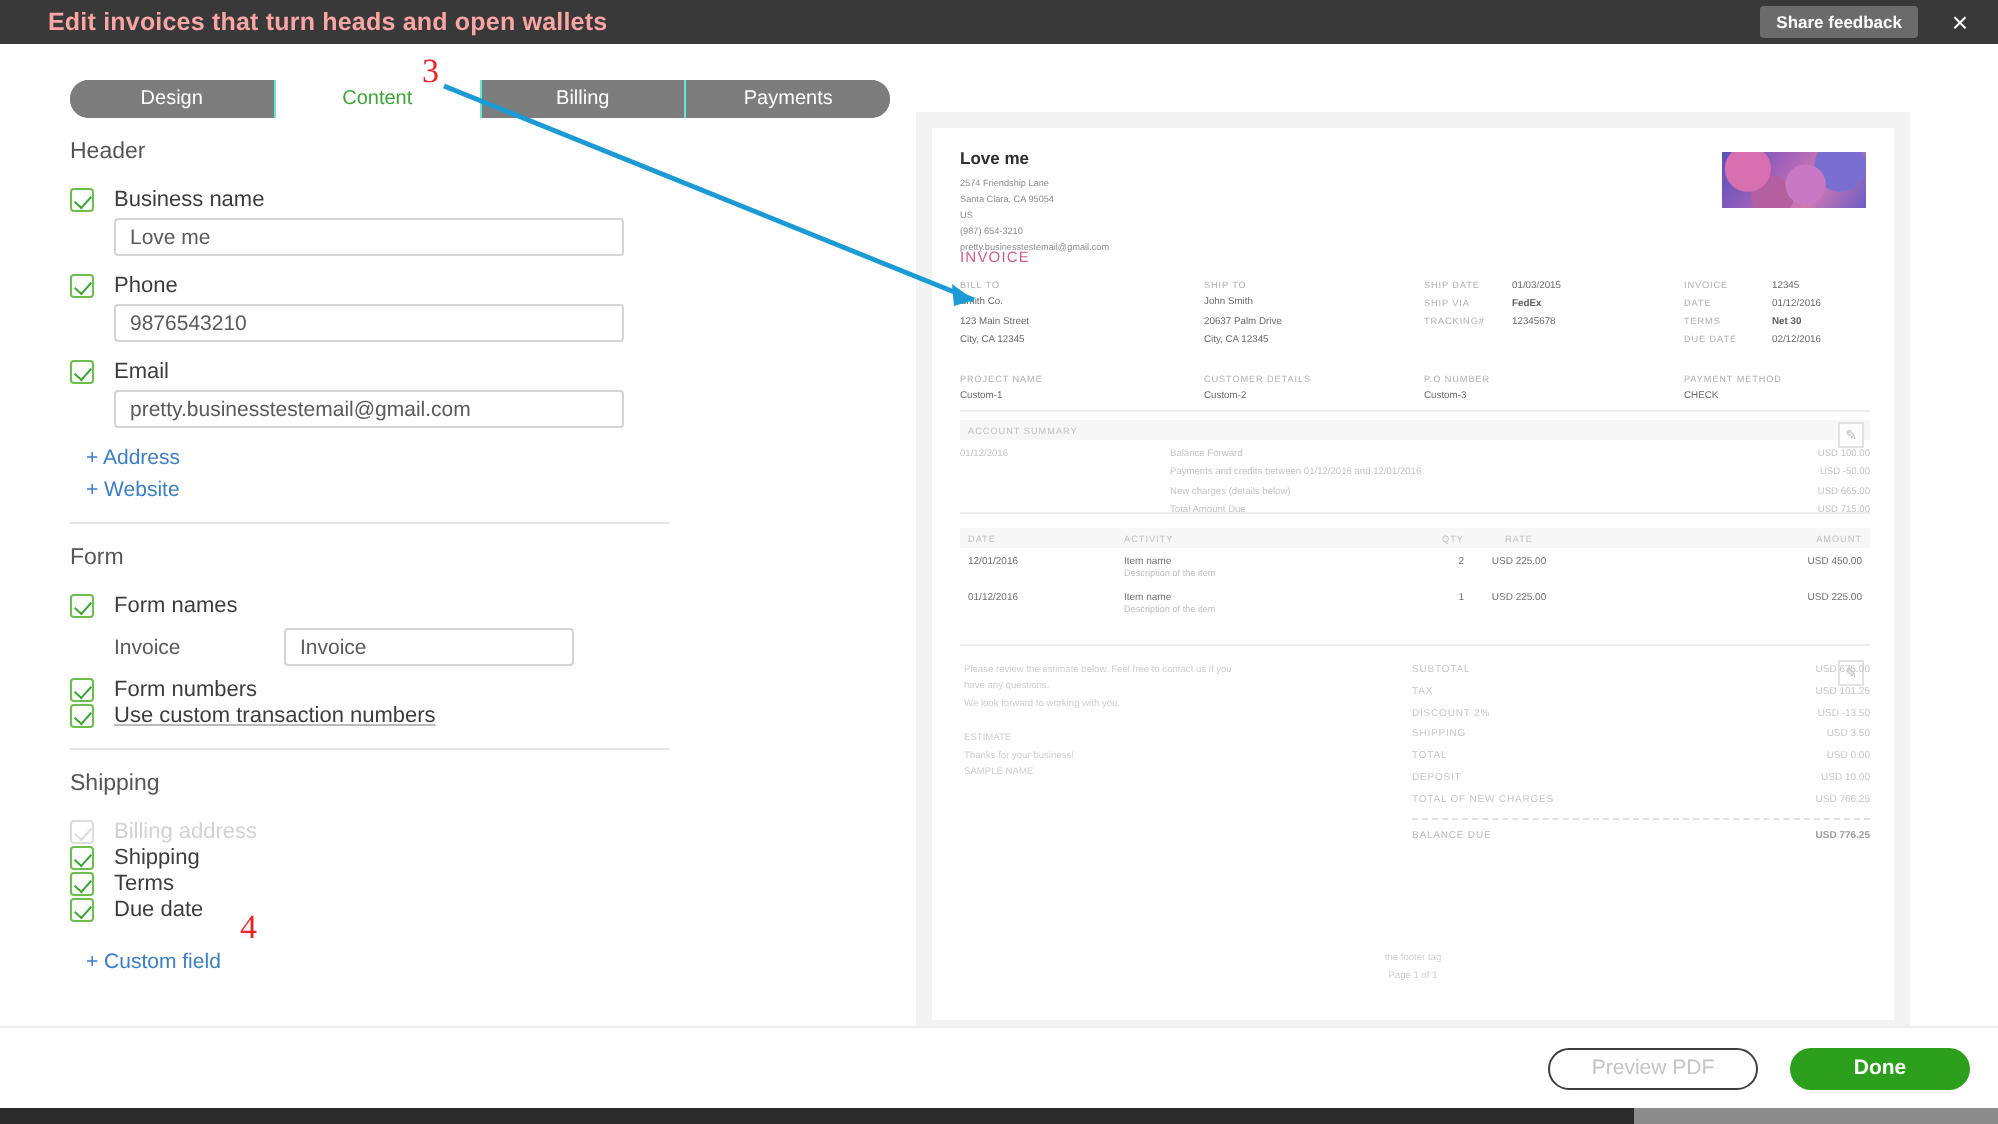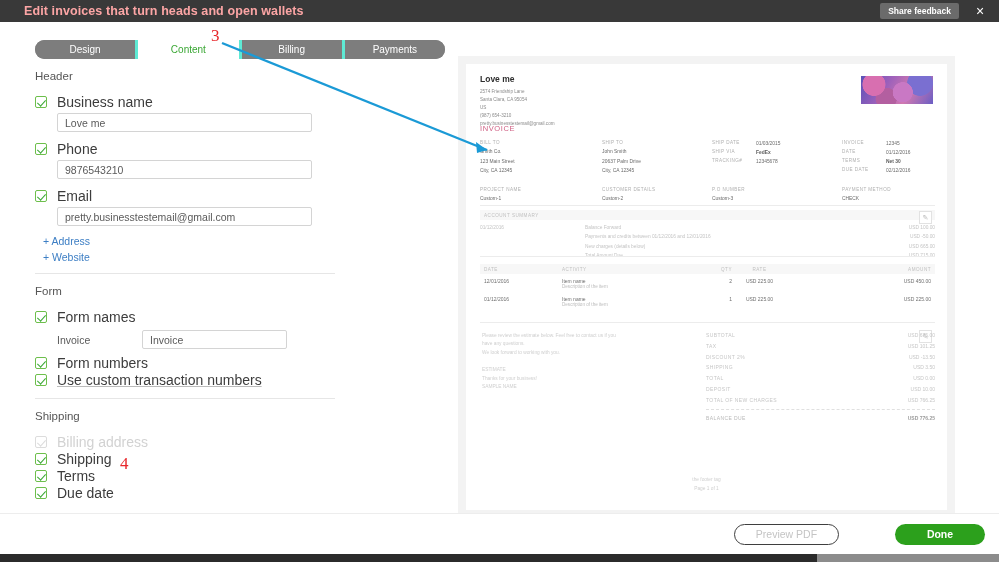--- a/index.html
+++ b/index.html
@@ -74,7 +74,7 @@
     font-size: 10px;
     color: #ffffff;
     background: #7d7d7d;
-    border-right: 3px solid #5eead4;
+    border-right: 1px solid #5eead4;
   }
   .tab:last-child { border-right: none; }
   .tab.active {

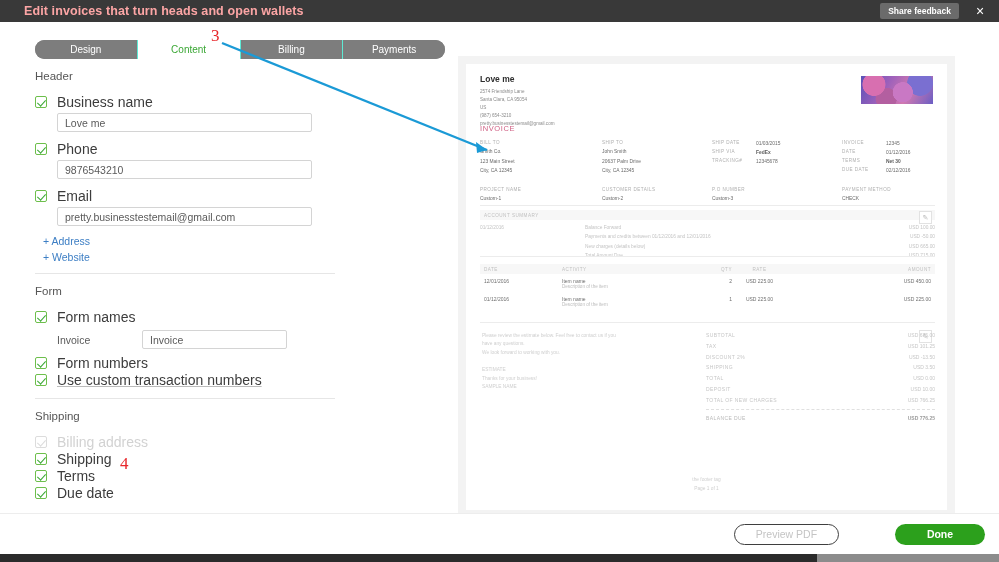--- a/index.html
+++ b/index.html
@@ -119,7 +119,7 @@
   .chk.disabled { border-color: #dcdcdc; }
   .chk.disabled::after { border-color: #dcdcdc; }
   .row-label {
-    font-size: 14px;
+    font-size: 11px;
     color: #3c3c3c;
   }
   .row-label.muted { color: #d2d2d2; }

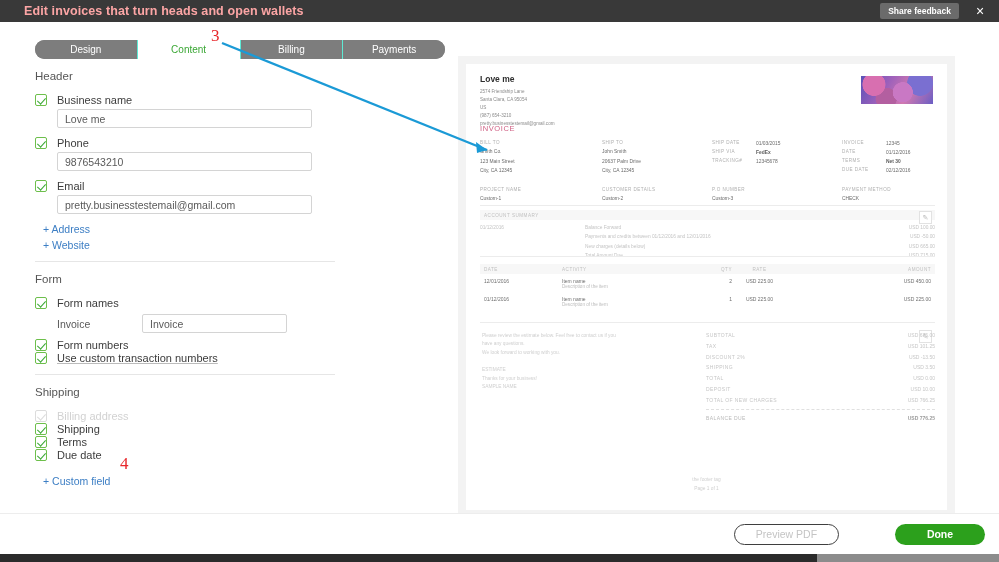--- a/index.html
+++ b/index.html
@@ -350,7 +350,6 @@
     background: #ffffff;
     display: flex; align-items: center; justify-content: flex-end;
     padding-right: 14px;
-    gap: 40px;
   }
   .btn-secondary {
     width: 105px; height: 21px;

